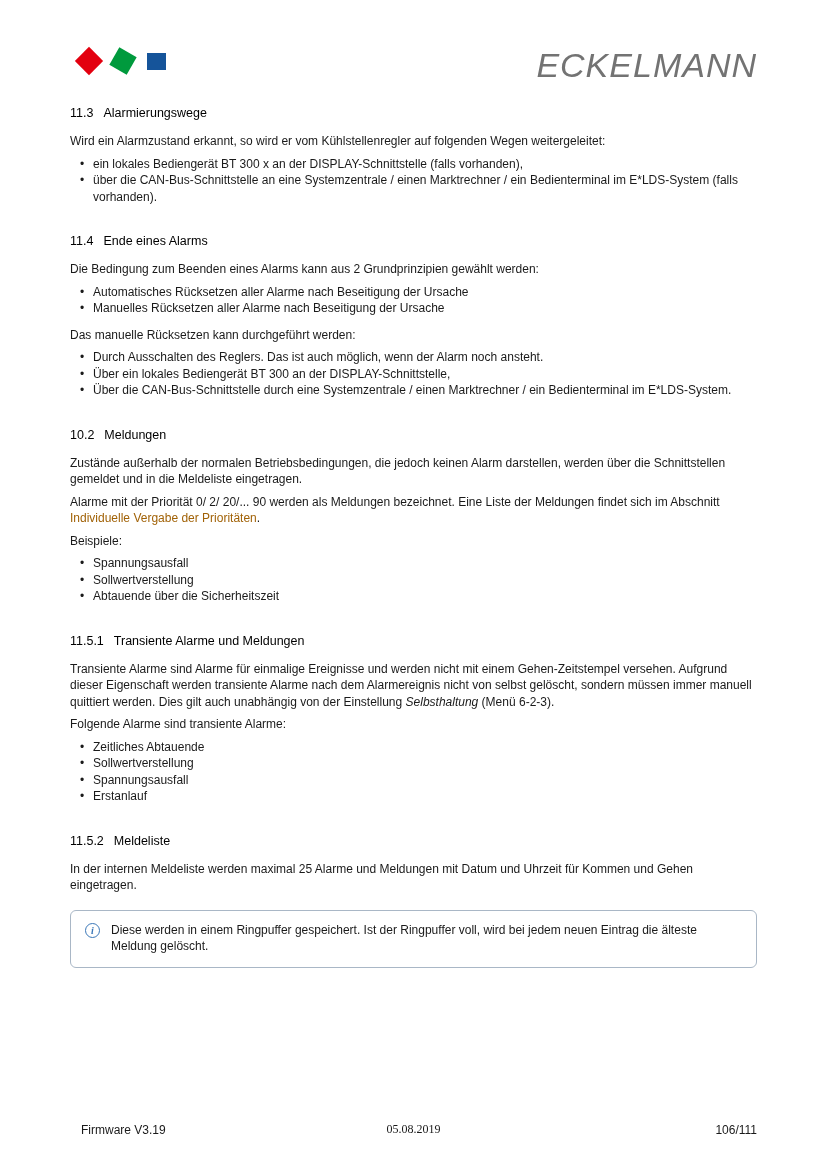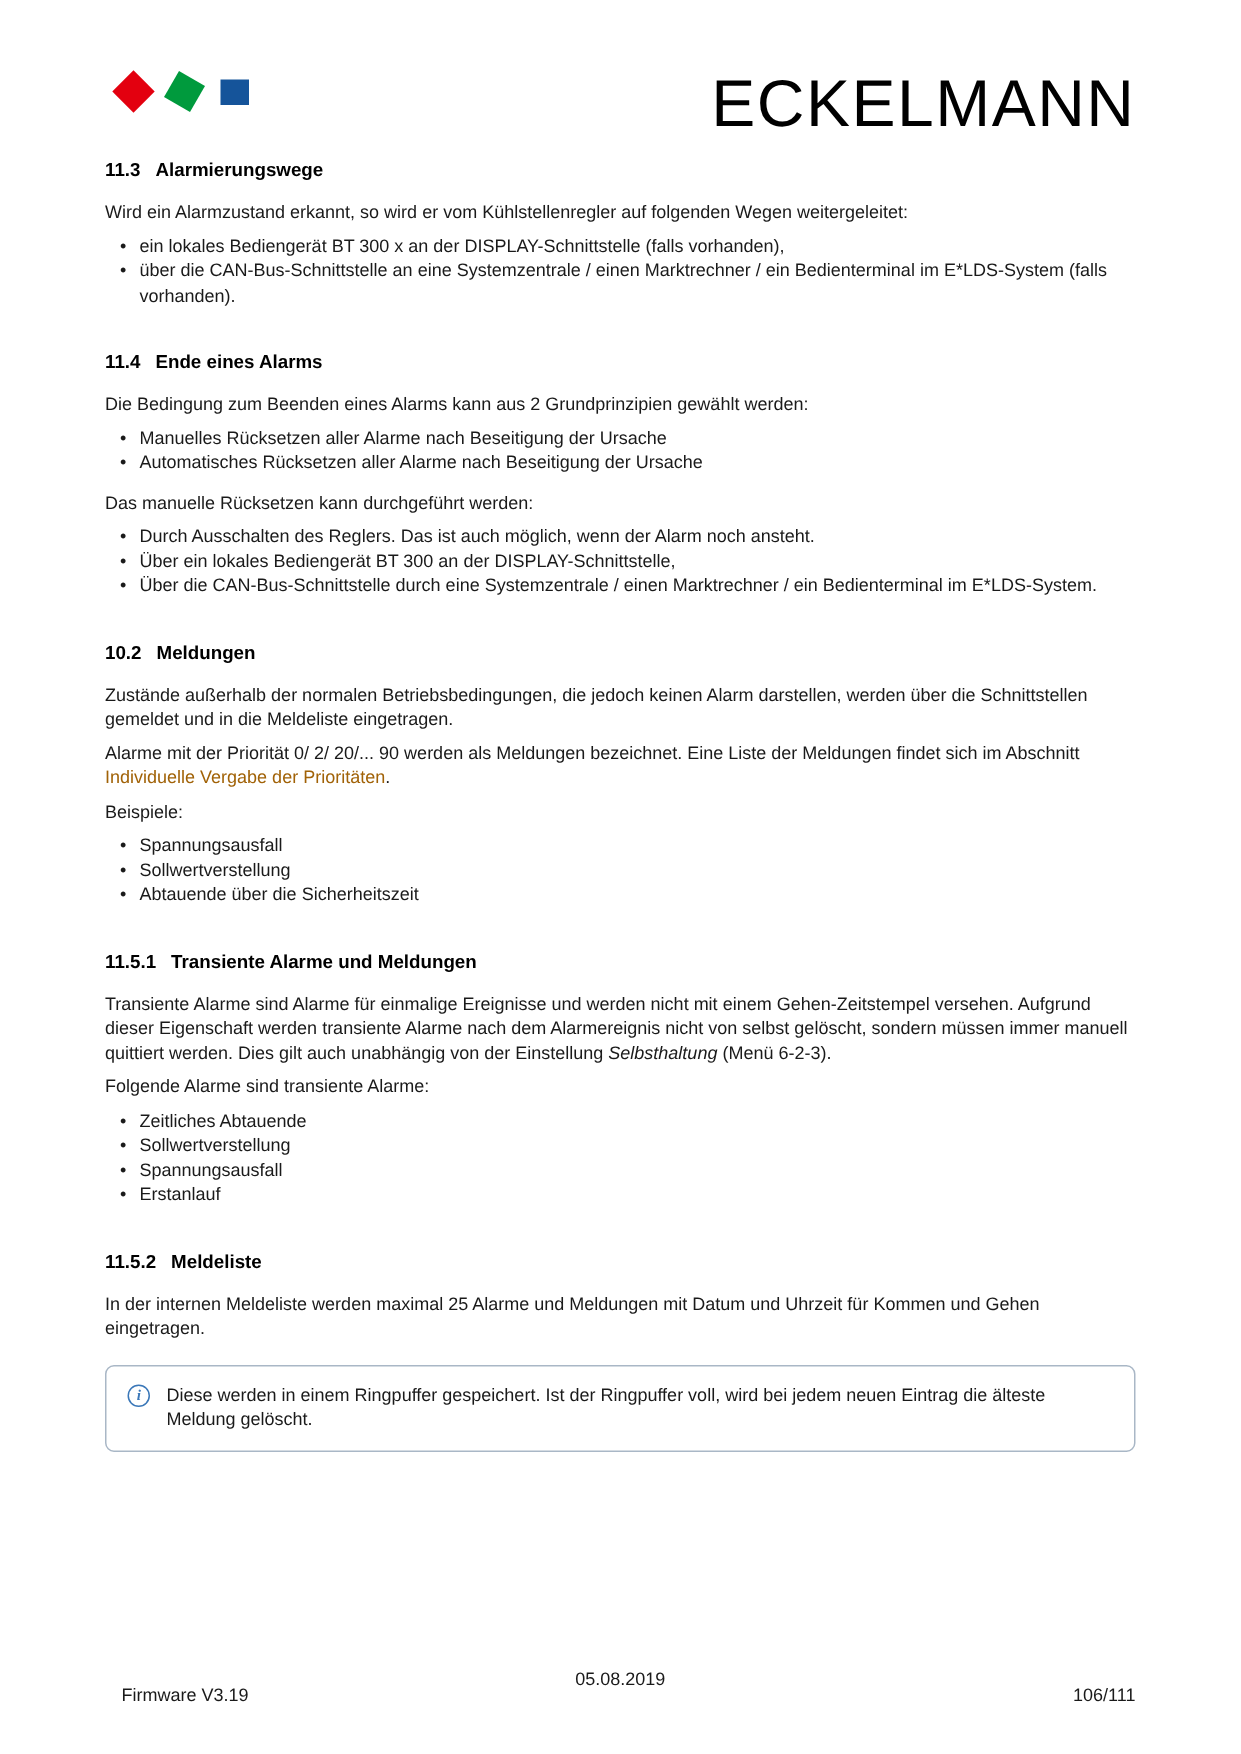--- a/index.html
+++ b/index.html
@@ -27,12 +27,13 @@
   .mark-green { width:20px; height:20px; background:#009a3d; transform:rotate(30deg); left:38px; top:5px; }
   .mark-blue  { width:19px; height:17px; background:#15549a; left:72px; top:7px; }
   .brand {
-    font-size:44px;
+    font-size:34px;
     letter-spacing:1px;
-    color:#000000;
+    color:#737373;
     font-weight:400;
     line-height:1;
     margin-top:2px;
+    font-style:italic;
   }
   
   .content { padding:0 70px; }

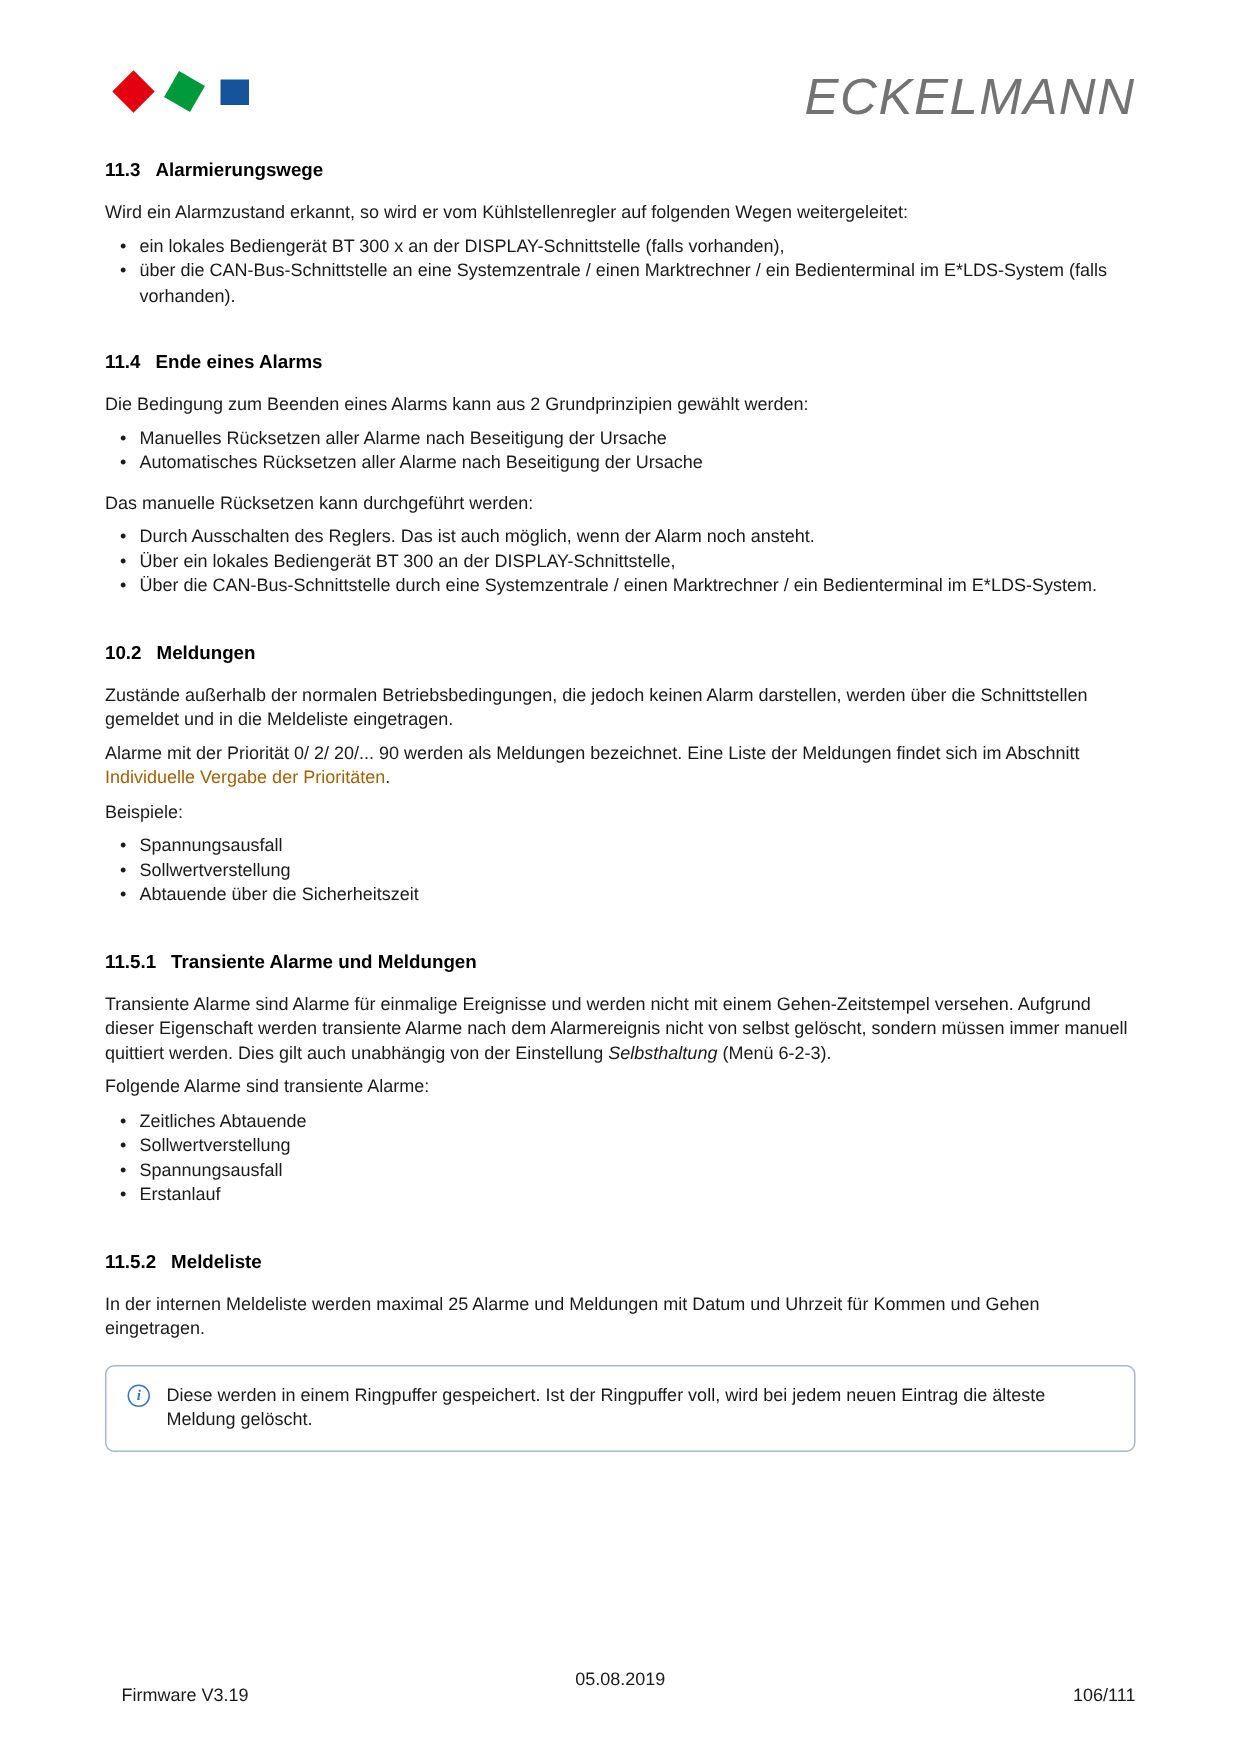--- a/index.html
+++ b/index.html
@@ -39,7 +39,7 @@
   .content { padding:0 70px; }
   .h2 {
     font-size:12.5px;
-    font-weight:bold;
+    font-weight:normal;
     color:#000;
     margin:29px 0 13px 0;
   }

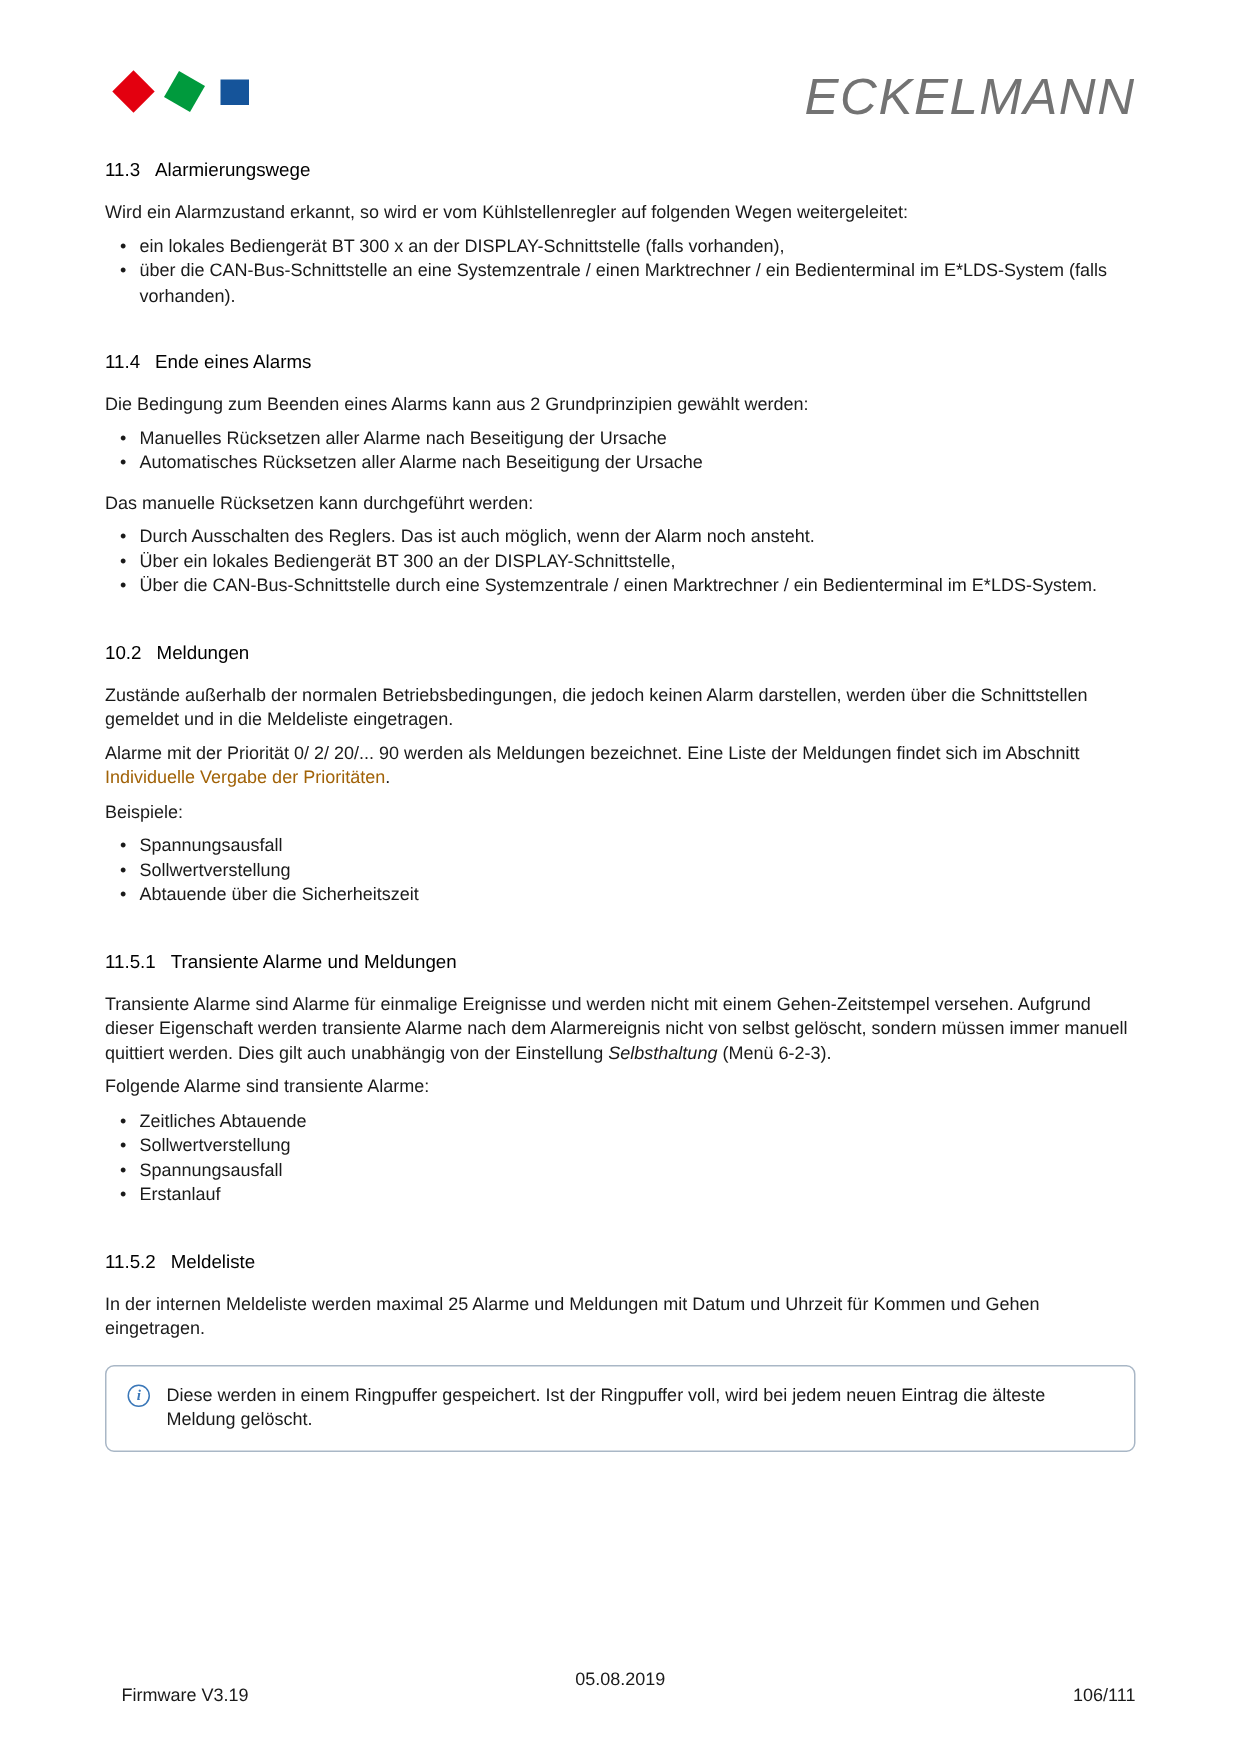--- a/index.html
+++ b/index.html
@@ -133,8 +133,8 @@
     </div>
     <p>Die Bedingung zum Beenden eines Alarms kann aus 2 Grundprinzipien gewählt werden:</p>
     <ul class="bullets">
+      <li>Automatisches Rücksetzen aller Alarme nach Beseitigung der Ursache</li>
       <li>Manuelles Rücksetzen aller Alarme nach Beseitigung der Ursache</li>
-      <li>Automatisches Rücksetzen aller Alarme nach Beseitigung der Ursache</li>
     </ul>
     <p>Das manuelle Rücksetzen kann durchgeführt werden:</p>
     <ul class="bullets">

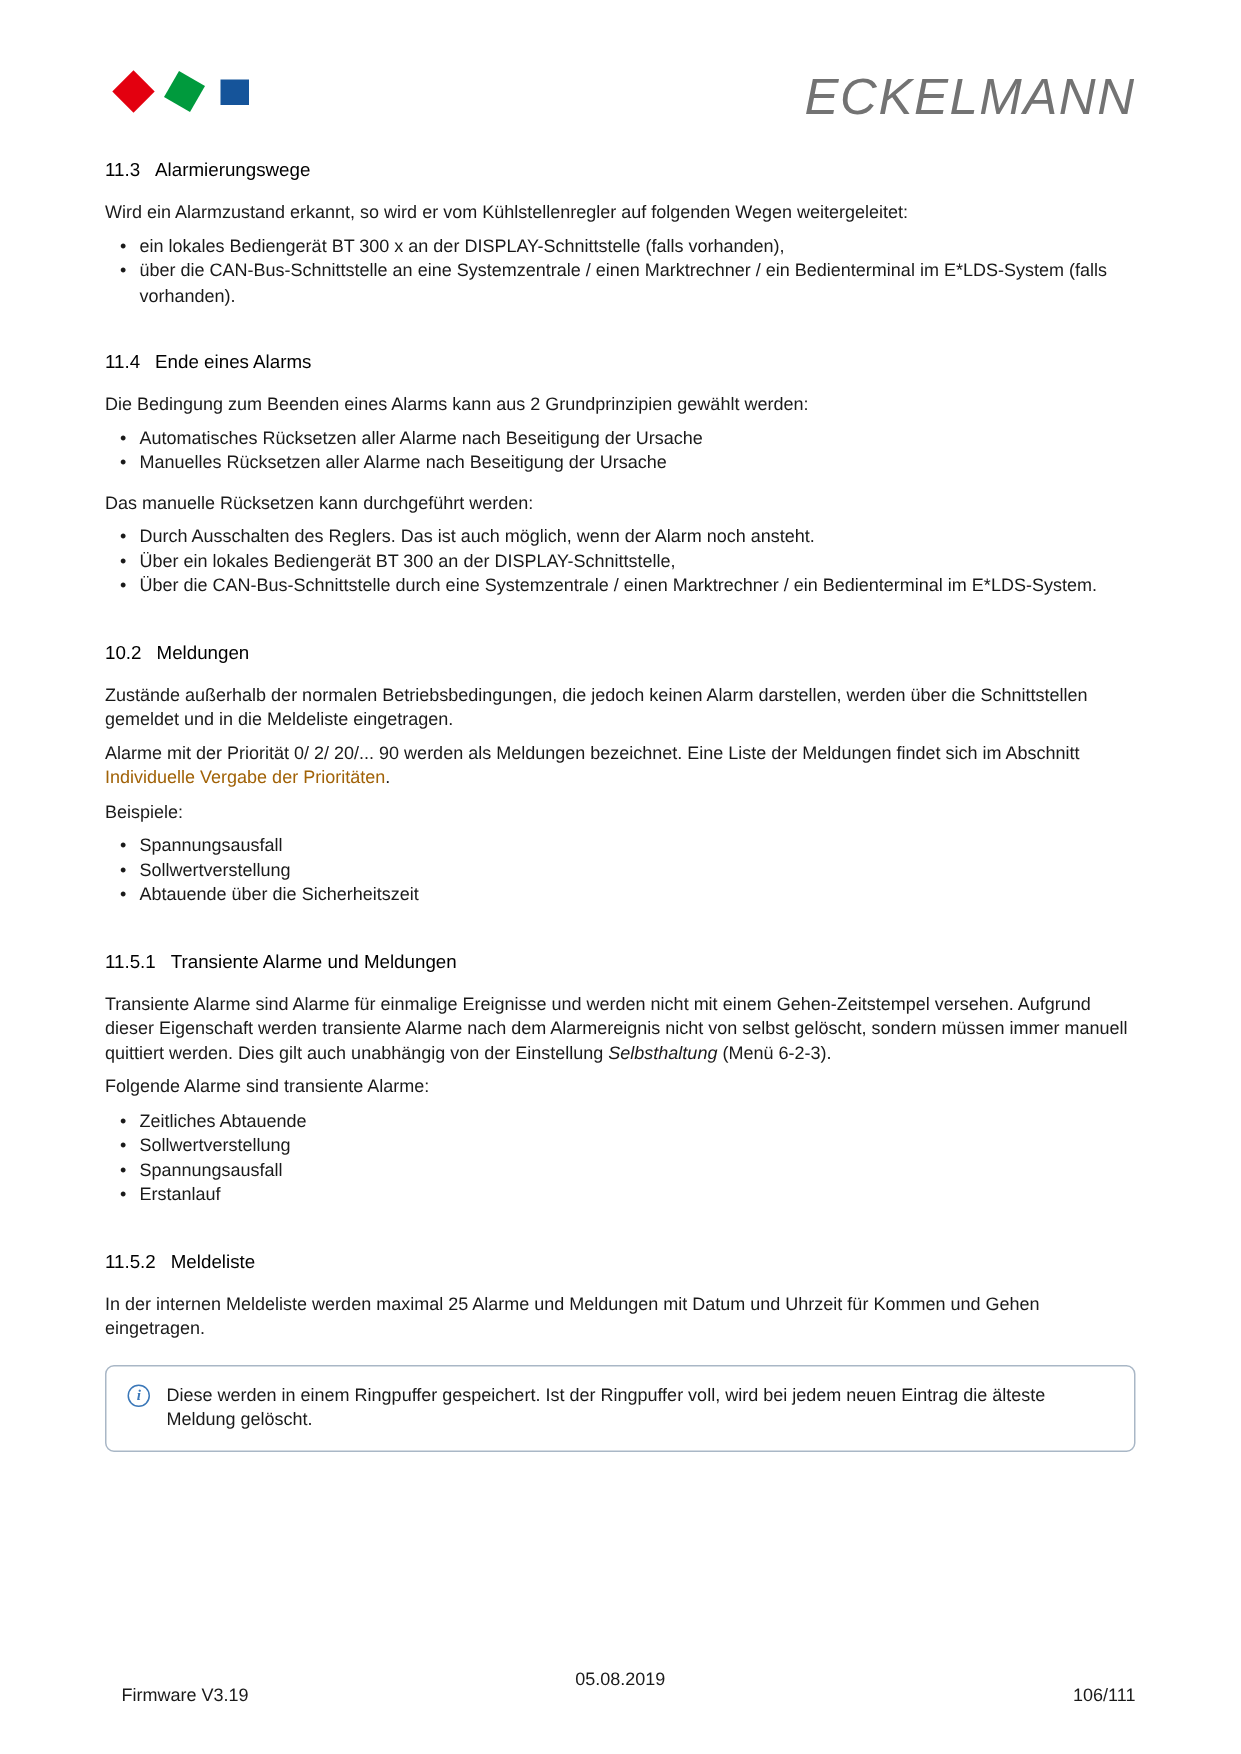--- a/index.html
+++ b/index.html
@@ -100,7 +100,7 @@
     font-size:12px;
   }
   .footer .f-left  { position:absolute; left:11px; bottom:0; }
-  .footer .f-center{ position:absolute; left:50%; transform:translateX(-50%); bottom:11px; }
+  .footer .f-center{ position:absolute; left:50%; transform:translateX(-50%); bottom:0;font-family:Liberation Serif, serif; }
   .footer .f-right { position:absolute; right:0; bottom:0; }
 </style>
 </head>

